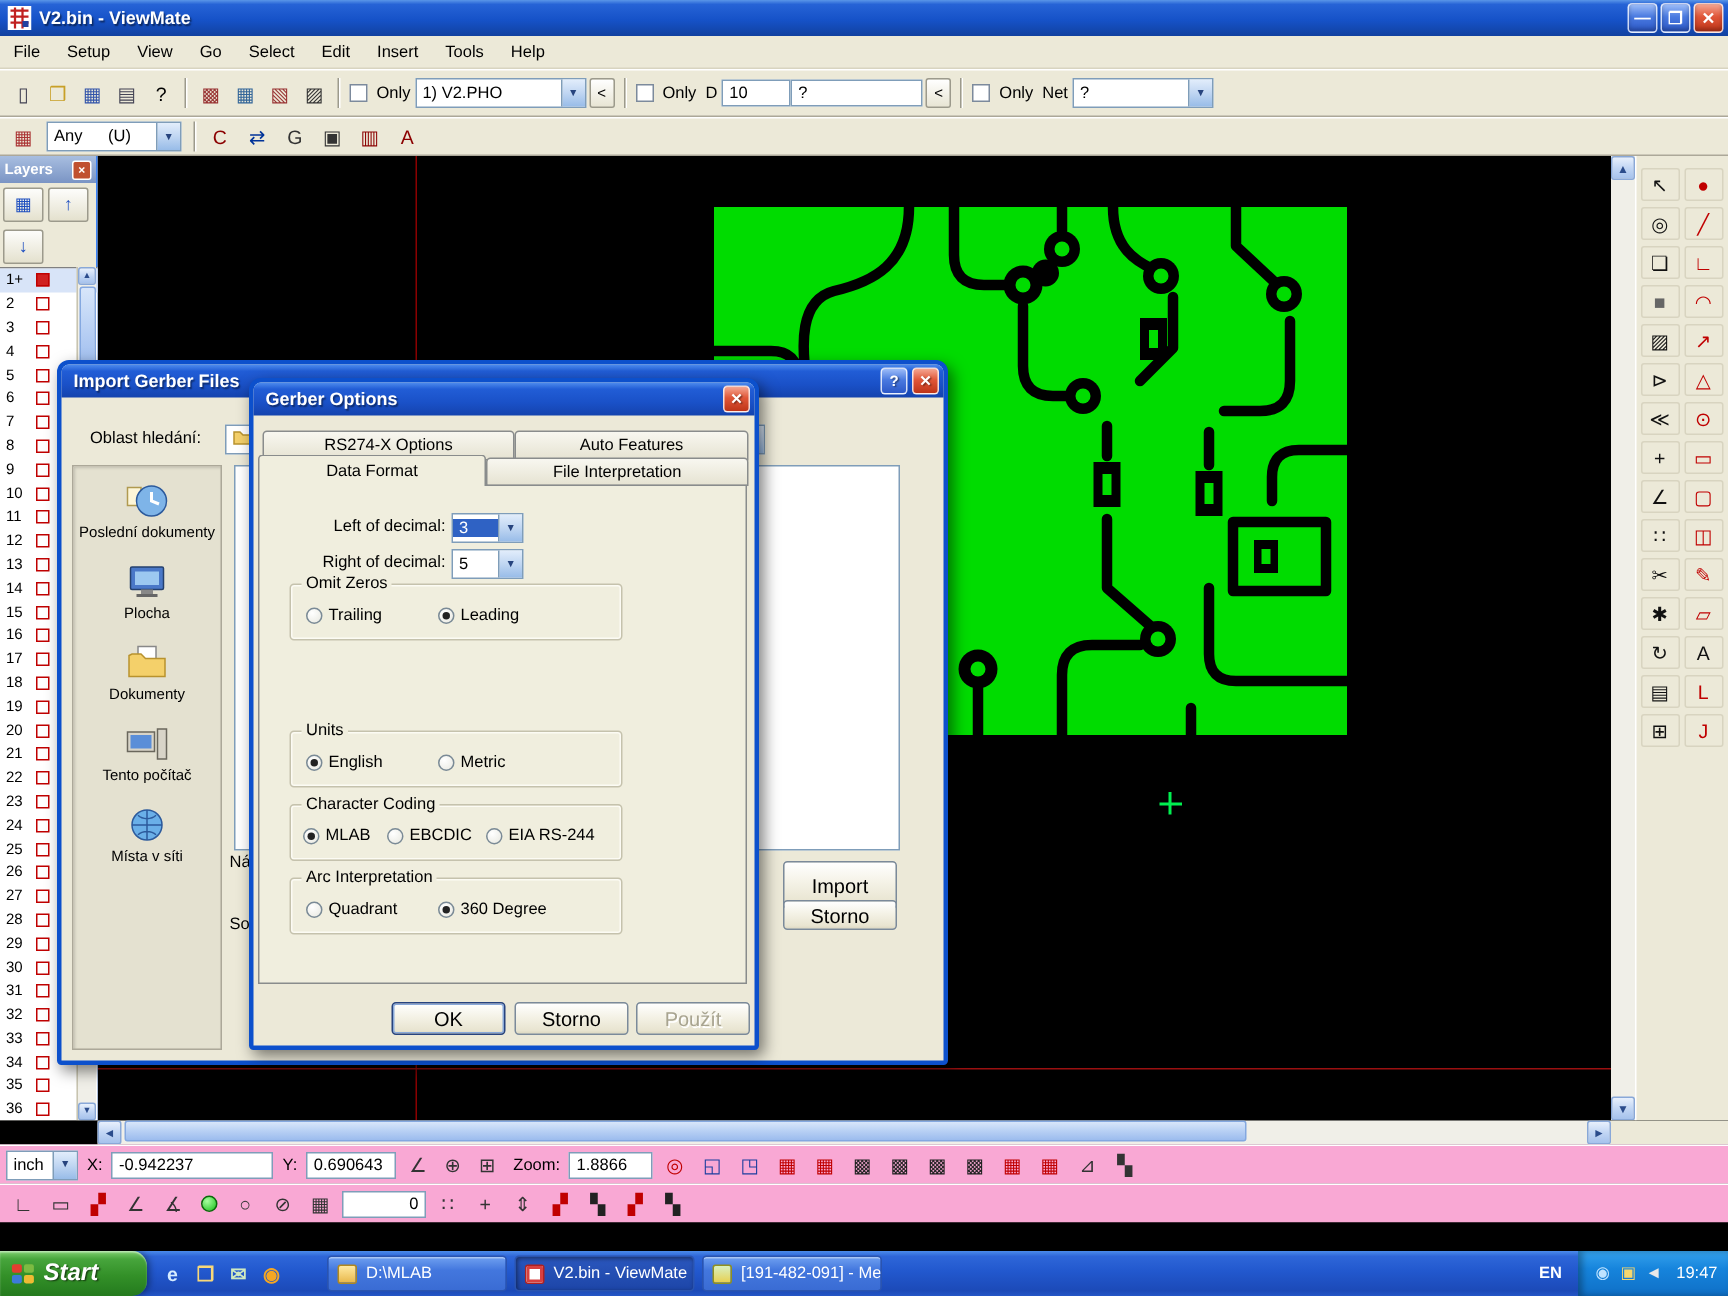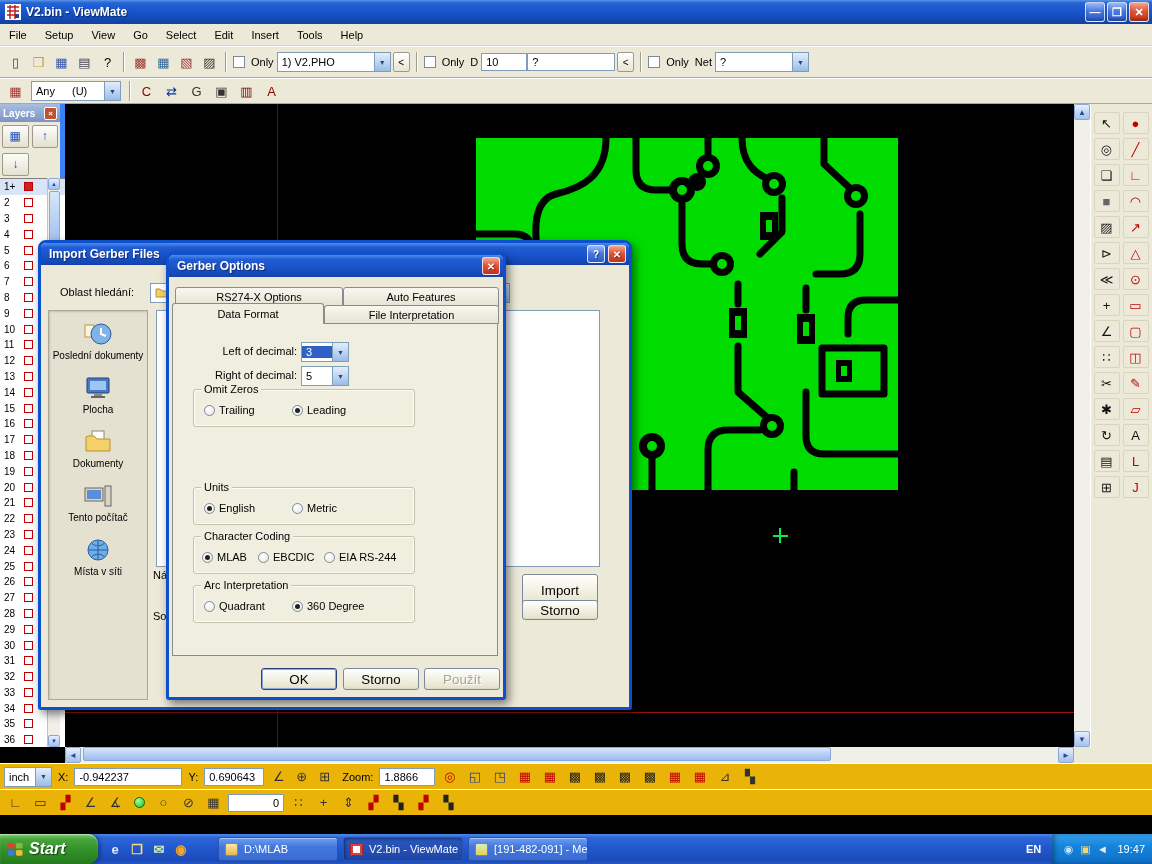--- a/index.html
+++ b/index.html
@@ -37,7 +37,7 @@
   
   .main{position:absolute;left:0;top:104px;width:1152px;height:643px;background:#000}
   
-  .layers{position:absolute;left:0;top:0;width:65px;height:643px;background:#ECE9D8;border-right:5px solid #3b82f6}
+  .layers{position:absolute;left:0;top:0;width:65px;height:643px;background:#ECE9D8;border-right:1px solid #3b82f6}
   .lhead{height:18px;background:linear-gradient(180deg,#A8BEE0,#7A94C4);display:flex;align-items:center;color:#fff;font-size:10px;font-weight:bold;padding:0 3px}
   .lhead .sp{flex:1}
   .lclose{width:13px;height:13px;border:1px solid #fff;border-radius:2px;display:flex;align-items:center;justify-content:center;font-size:8px;background:#C05030;color:#fff}

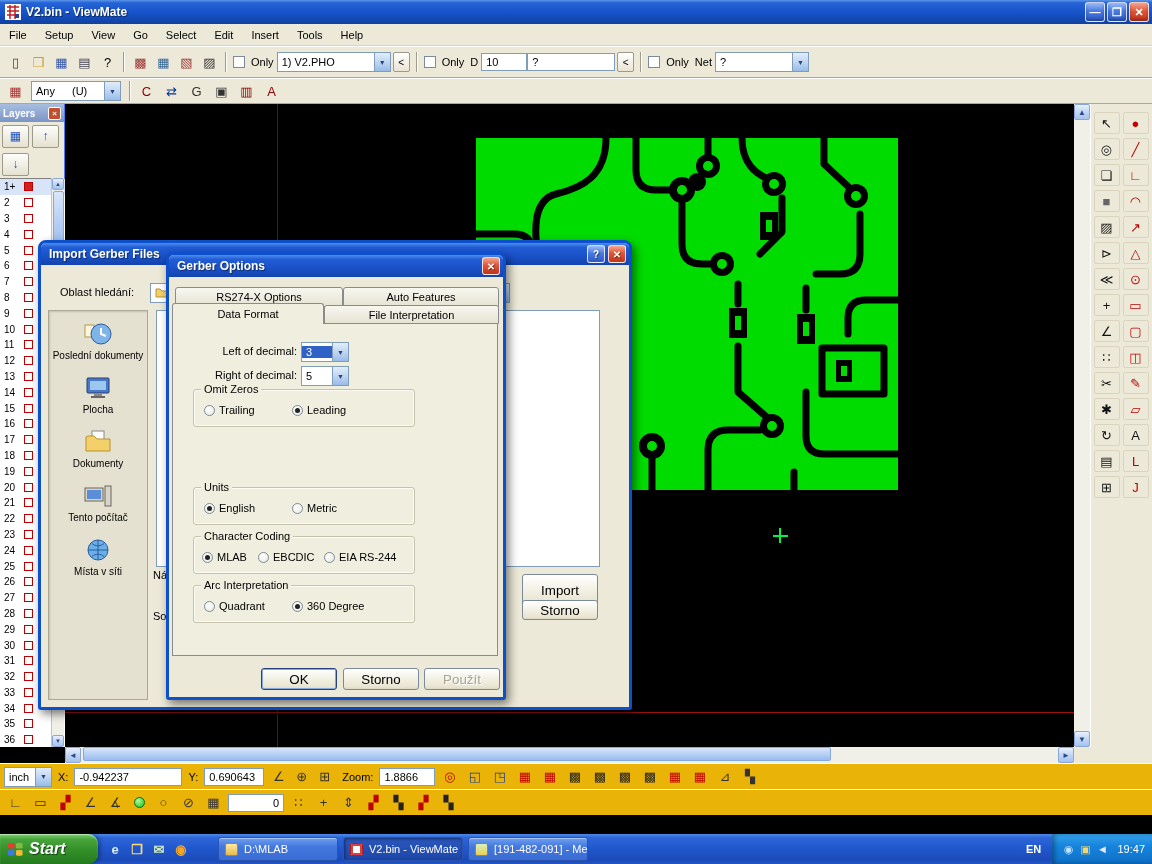--- a/index.html
+++ b/index.html
@@ -75,7 +75,7 @@
   .pbtn{width:26px;height:22px;display:flex;align-items:center;justify-content:center;font-size:13px;background:#ECE9D8;border:1px solid #D8D4C0;border-radius:2px}
 
   
-  .status{position:absolute;left:0;width:1152px;height:26px;background:#eab308;border-top:1px solid #FFF;display:flex;align-items:center;padding:0 4px;gap:3px}
+  .status{position:absolute;left:0;width:1152px;height:26px;background:#f9a8d4;border-top:1px solid #FFF;display:flex;align-items:center;padding:0 4px;gap:3px}
   #status1{top:763px} #status2{top:789px}
   .ind{width:11px;height:11px;border-radius:50%;background:radial-gradient(circle at 35% 30%,#A8FFA0,#18C018);border:1px solid #0A6A0A;margin:0 4px}
   .deskstrip{position:absolute;left:0;top:815px;width:1152px;height:19px;background:#000}

